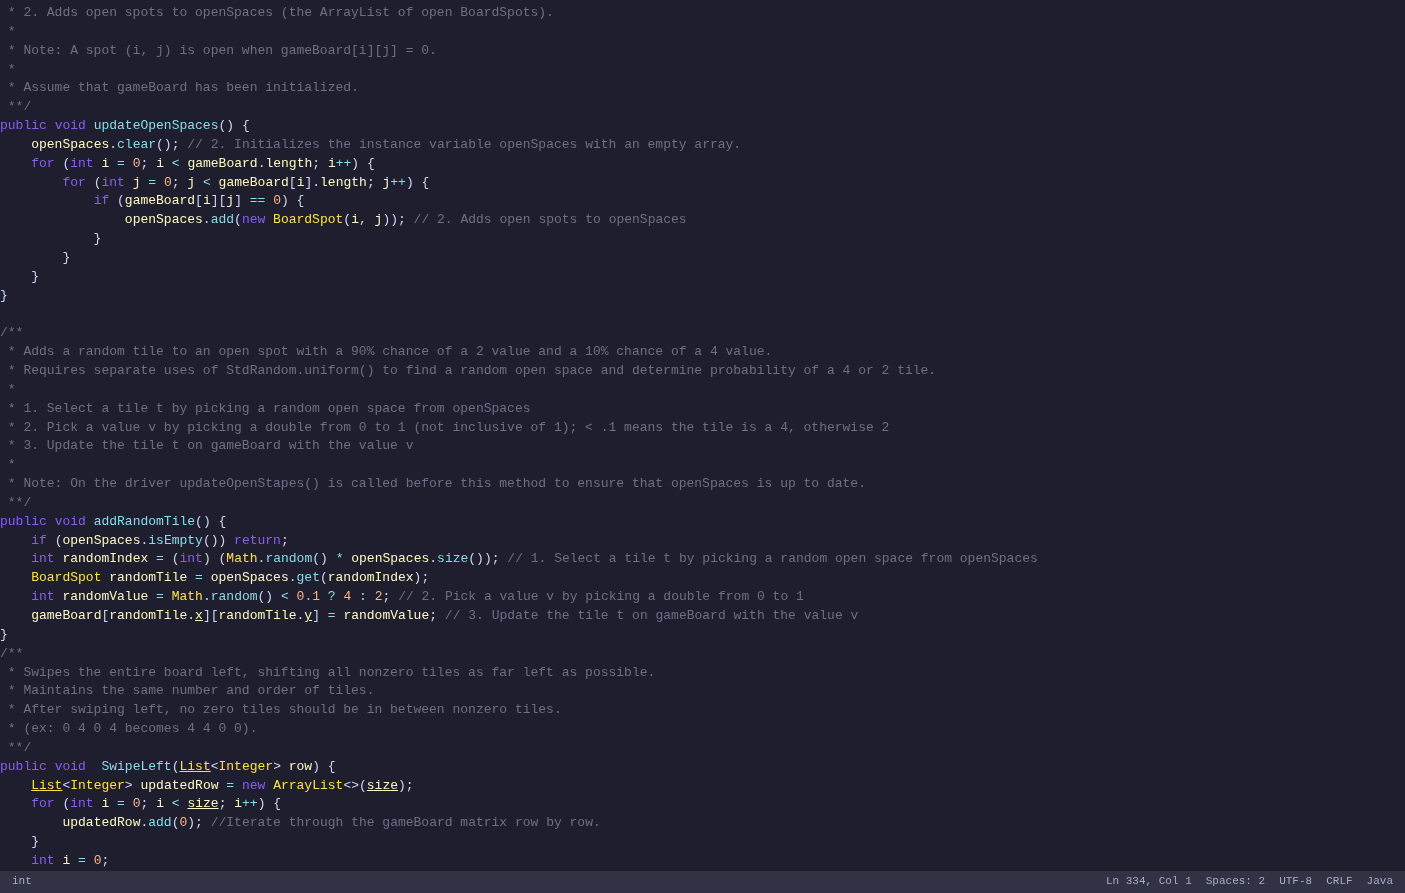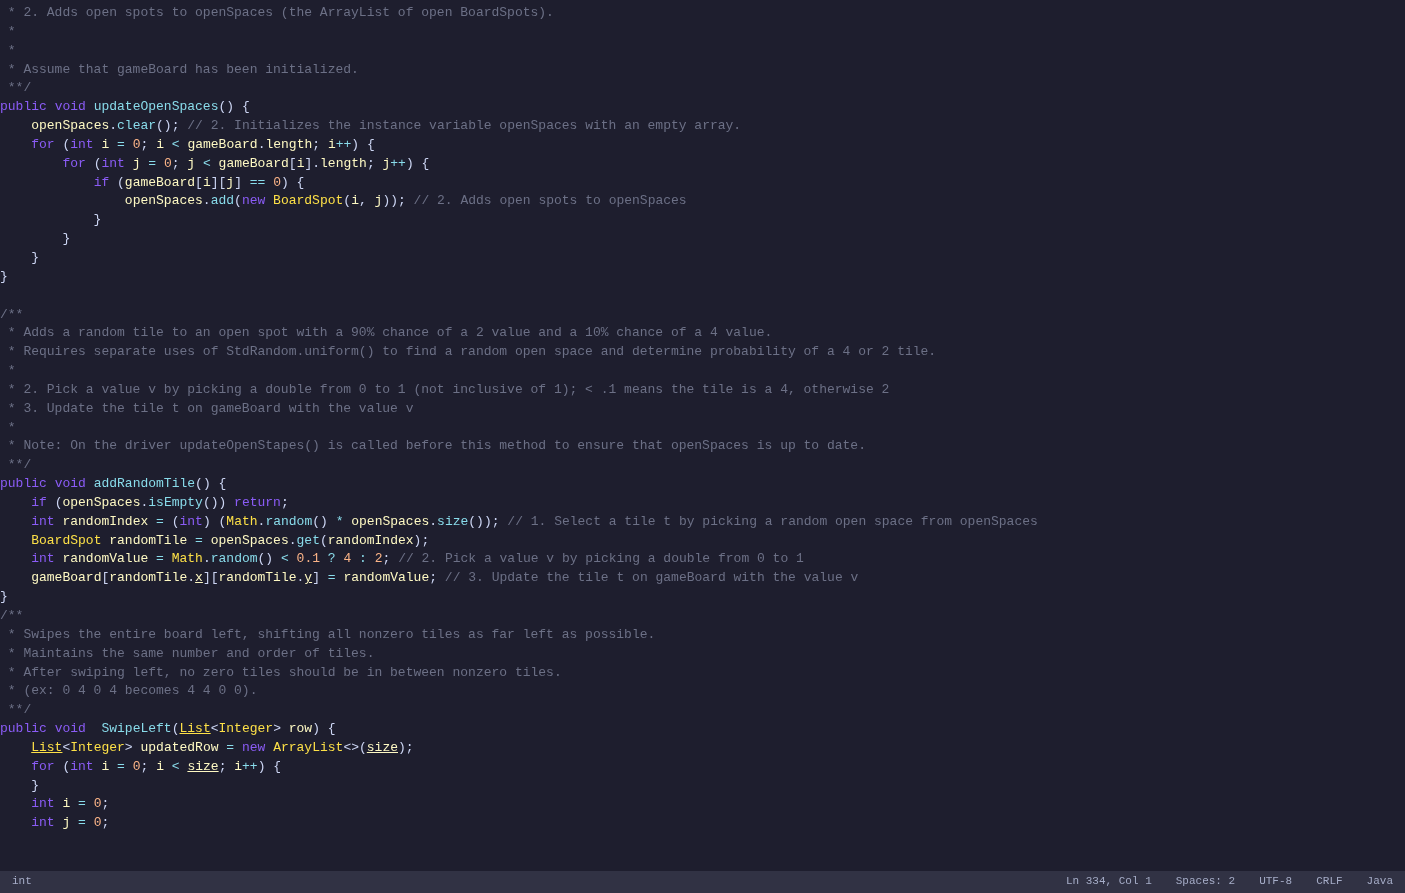--- a/index.html
+++ b/index.html
@@ -83,6 +83,9 @@
     <span class="line-content c-comment"> *</span>
   </div>
 
+  <div class="code-line">
+    <span class="line-content c-comment"> * Note: A spot (i, j) is open when gameBoard[i][j] = 0.</span>
+  </div>
 
   <div class="code-line">
     <span class="line-content c-comment"> *</span>

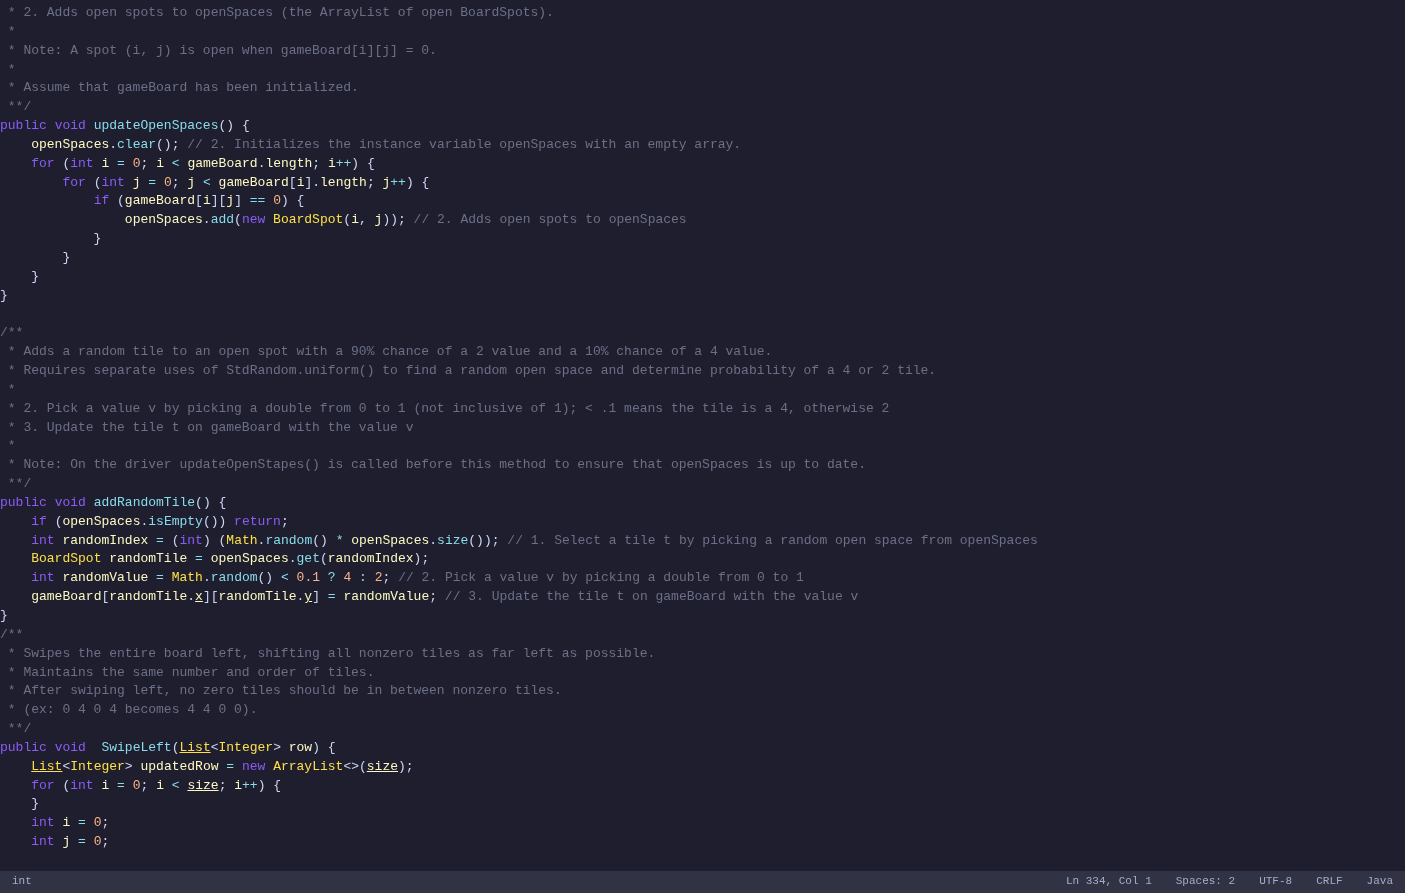--- a/index.html
+++ b/index.html
@@ -159,6 +159,9 @@
     <span class="line-content c-comment"> *</span>
   </div>
 
+  <div class="code-line">
+    <span class="line-content c-comment"> * 1. Select a tile t by picking a random open space from openSpaces</span>
+  </div>
 
   <div class="code-line">
     <span class="line-content c-comment"> * 2. Pick a value v by picking a double from 0 to 1 (not inclusive of 1); &lt; .1 means the tile is a 4, otherwise 2</span>

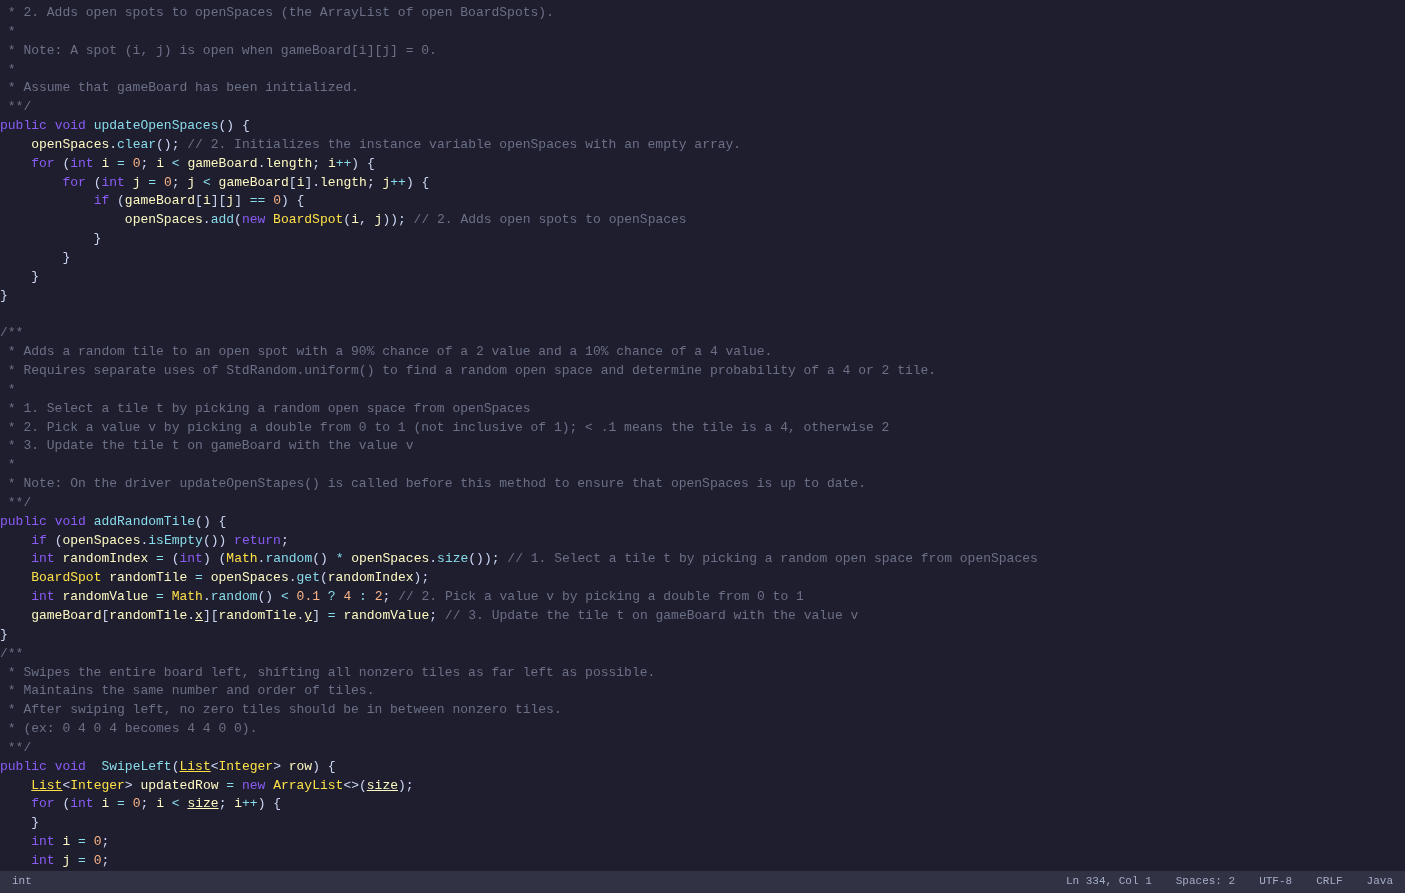--- a/index.html
+++ b/index.html
@@ -247,6 +247,9 @@
     <span class="line-content">    <span class="c-keyword">for</span> <span class="c-punct">(</span><span class="c-keyword">int</span> <span class="c-variable">i</span> <span class="c-operator">=</span> <span class="c-number">0</span><span class="c-punct">;</span> <span class="c-variable">i</span> <span class="c-operator">&lt;</span> <span class="c-variable c-underline">size</span><span class="c-punct">;</span> <span class="c-variable">i</span><span class="c-operator">++</span><span class="c-punct">) {</span></span>
   </div>
 
+  <div class="code-line">
+    <span class="line-content">        <span class="c-variable">updatedRow</span><span class="c-punct">.</span><span class="c-method">add</span><span class="c-punct">(</span><span class="c-number">0</span><span class="c-punct">);</span> <span class="c-comment">//Iterate through the gameBoard matrix row by row.</span></span>
+  </div>
 
   <div class="code-line">
     <span class="line-content c-punct">    }</span>

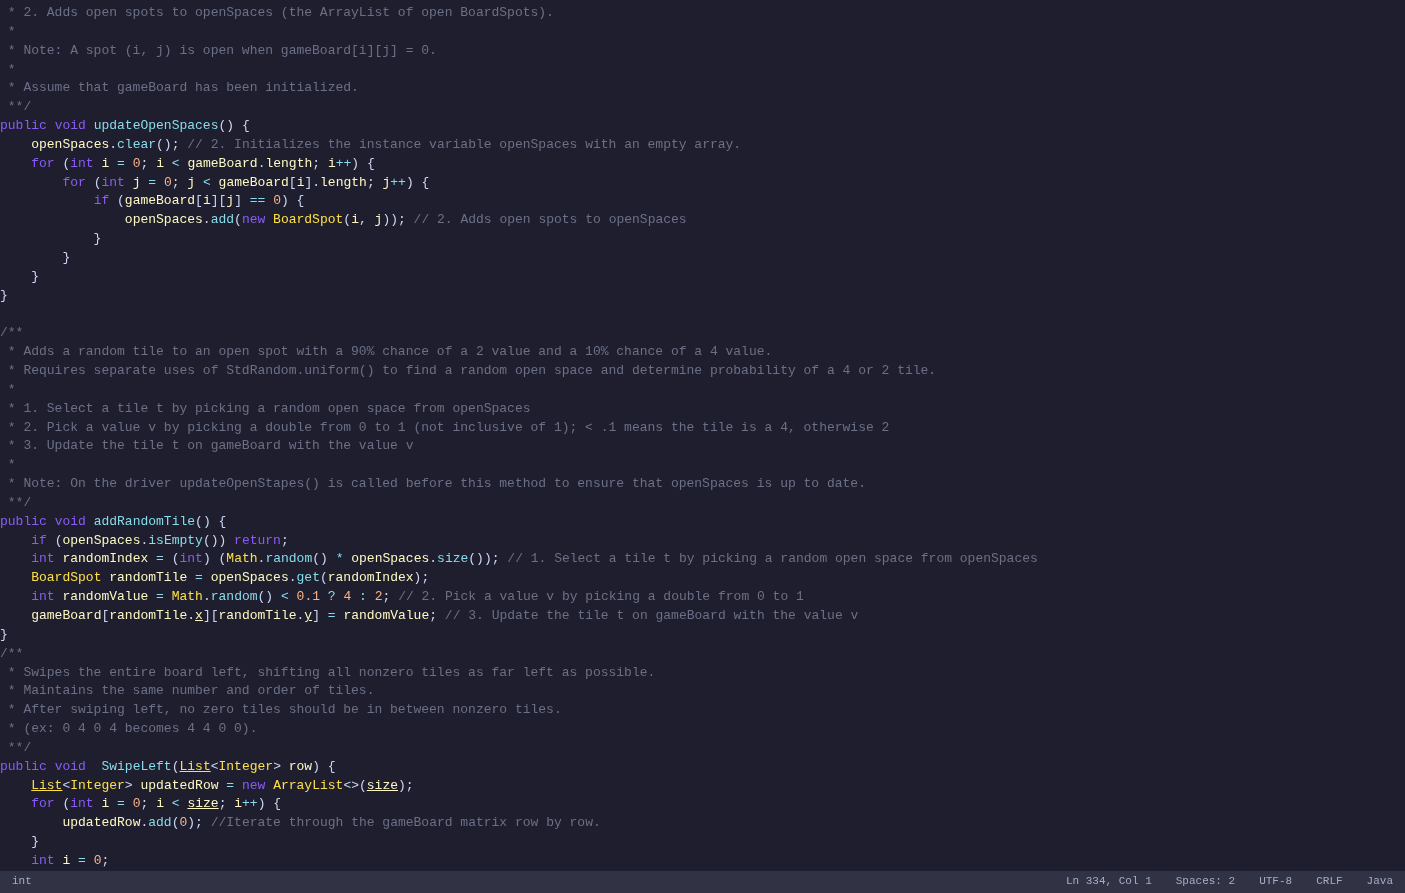--- a/index.html
+++ b/index.html
@@ -67,7 +67,7 @@
     .bottom-bar-right {
       display: flex;
       align-items: center;
-      gap: 24px;
+      gap: 14px;
     }
   </style>
 </head>

